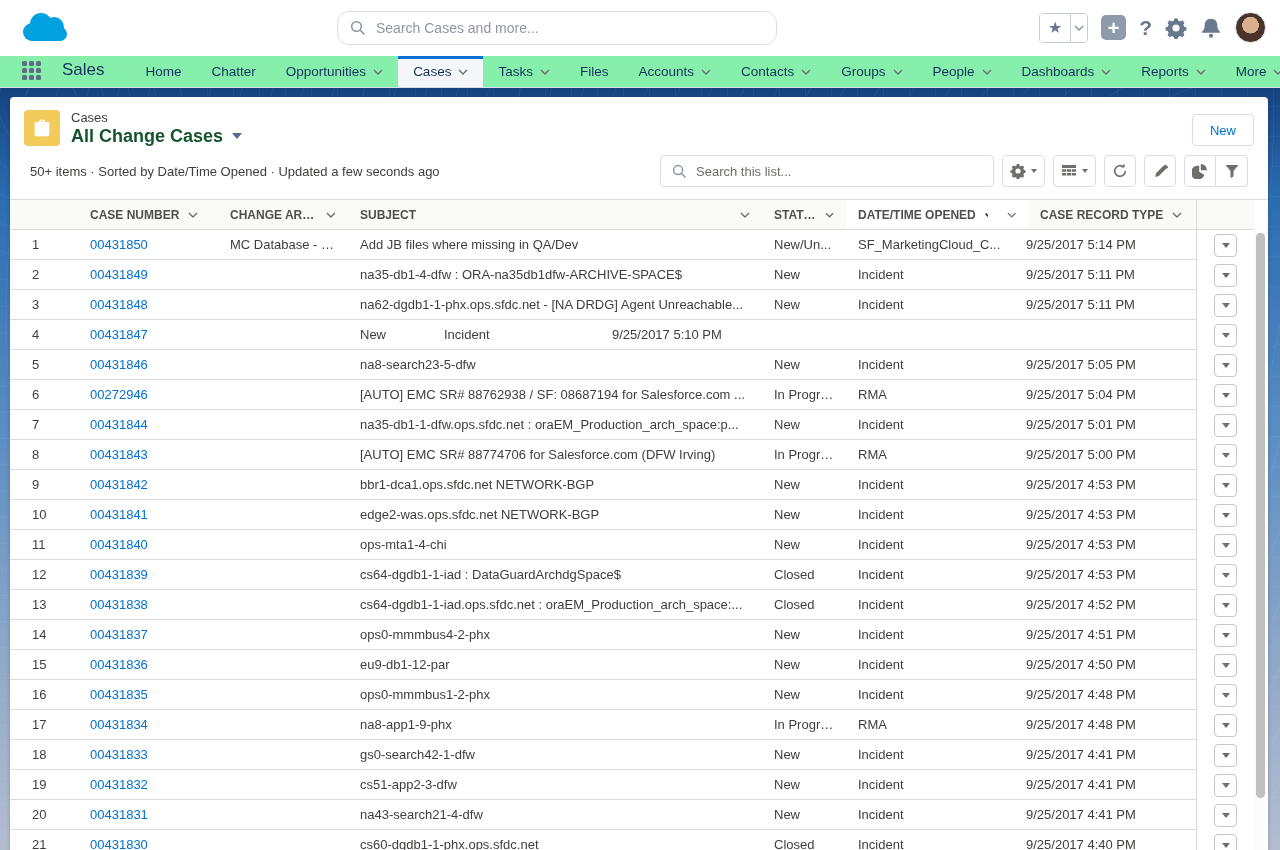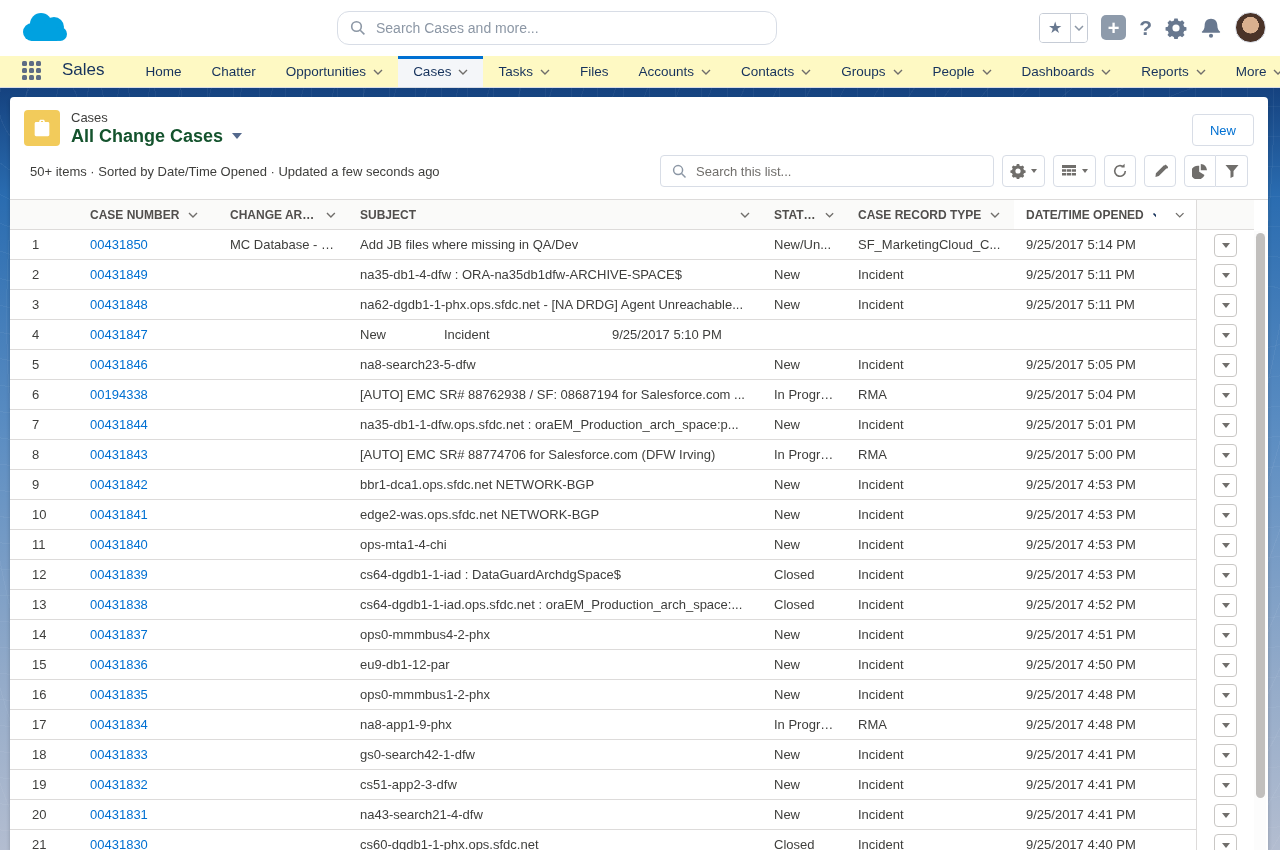--- a/index.html
+++ b/index.html
@@ -26,7 +26,7 @@
     border:1px solid #d8dde6; }
 
   
-  .nav-bar { height:32px; background:#fef9c3; display:flex; align-items:stretch; position:relative; z-index:3; border-bottom:1px solid #d8dde6; }
+  .nav-bar { height:32px; background:#86efac; display:flex; align-items:stretch; position:relative; z-index:3; border-bottom:1px solid #d8dde6; }
   .waffle { width:24px; height:20px; margin:5px 18px 0 22px; display:grid; grid-template-columns:repeat(3,6px); grid-template-rows:repeat(3,6px); gap:1px; }
   .waffle i { width:5px; height:5px; border-radius:1.5px; background:#5e6c84; }
   .app-name { font-size:17px; color:#16325c; margin:4px 26px 0 2px; }

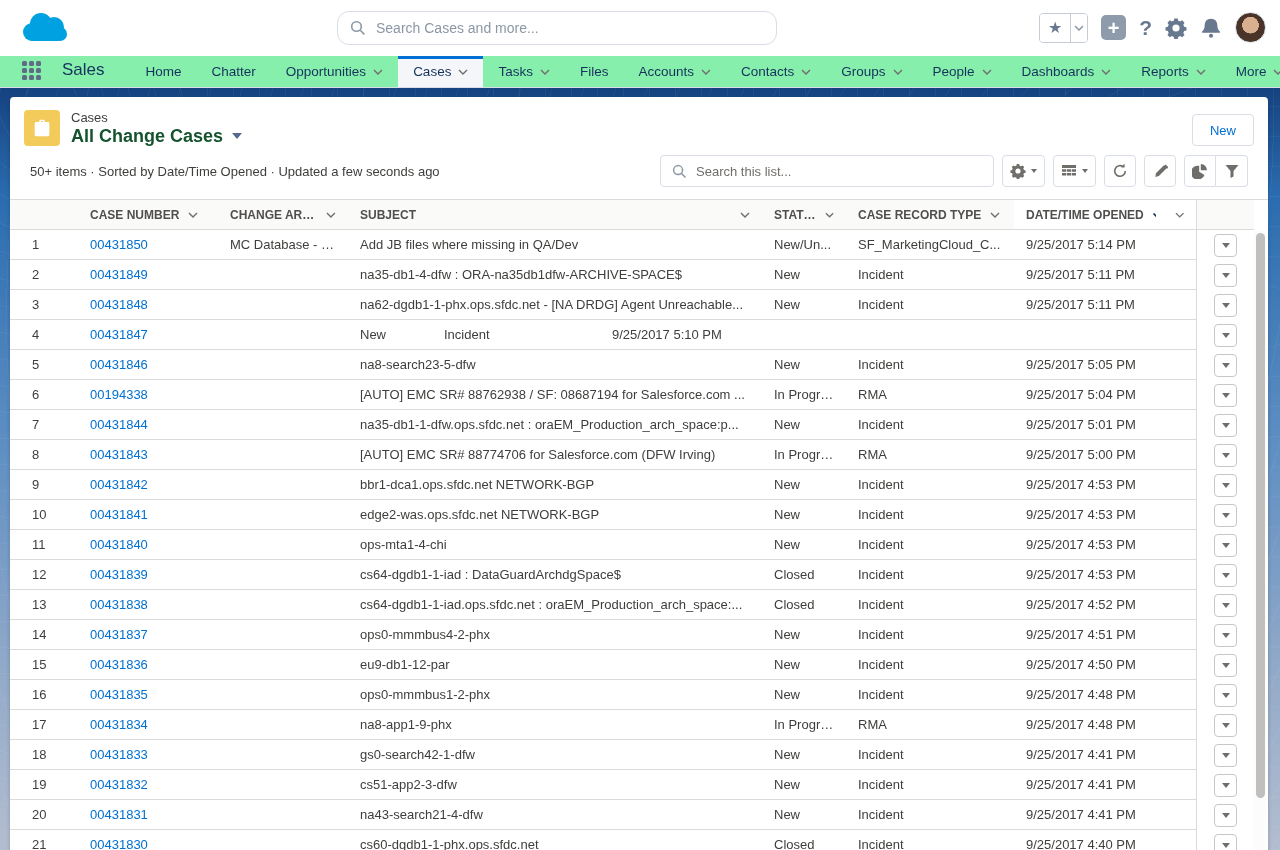--- a/index.html
+++ b/index.html
@@ -323,12 +323,6 @@
                 <polyline points="1,1 5,5 9,1"></polyline>
               </svg>
             </div>
-            <div class="cell col-record_type">
-              <span>CASE RECORD TYPE</span>
-              <svg class="chev" viewBox="0 0 10 6" fill="none" stroke="#706e6b" stroke-width="1.4">
-                <polyline points="1,1 5,5 9,1"></polyline>
-              </svg>
-            </div>
             <div class="cell col-opened sorted">
               <span style="display: flex; align-items: center; gap: 8px;">
                 <span>DATE/TIME OPENED</span>
@@ -341,6 +335,12 @@
                 <polyline points="1,1 5,5 9,1"></polyline>
               </svg>
             </div>
+            <div class="cell col-record_type">
+              <span>CASE RECORD TYPE</span>
+              <svg class="chev" viewBox="0 0 10 6" fill="none" stroke="#706e6b" stroke-width="1.4">
+                <polyline points="1,1 5,5 9,1"></polyline>
+              </svg>
+            </div>
           </div>
           <div class="action-strip"></div>
         </div>

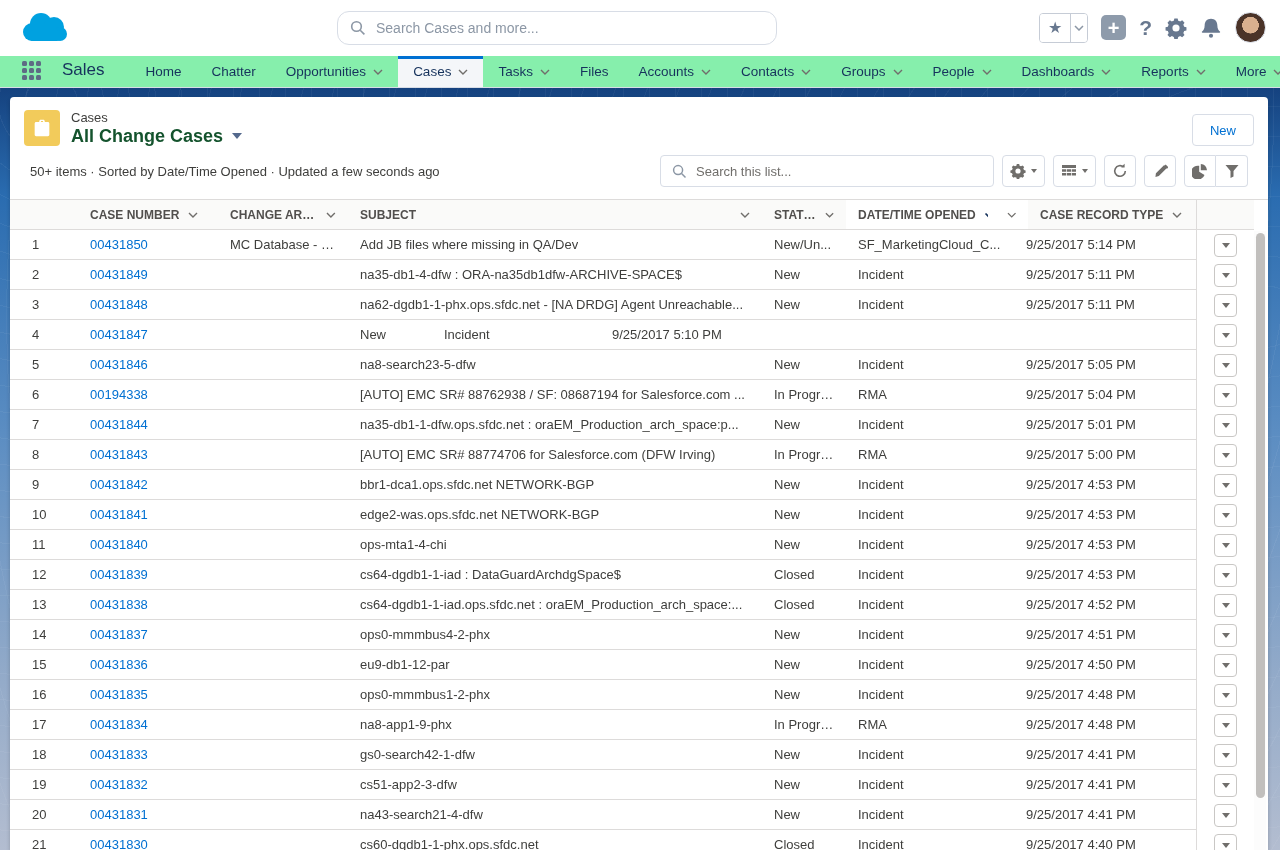--- a/index.html
+++ b/index.html
@@ -499,7 +499,7 @@
               <span>6</span>
             </div>
             <div class="cell col-case_number">
-              <a class="case-link" href="#">00194338</a>
+              <a class="case-link" href="#">00272946</a>
             </div>
             <div class="cell col-change_area">
               <span></span>

